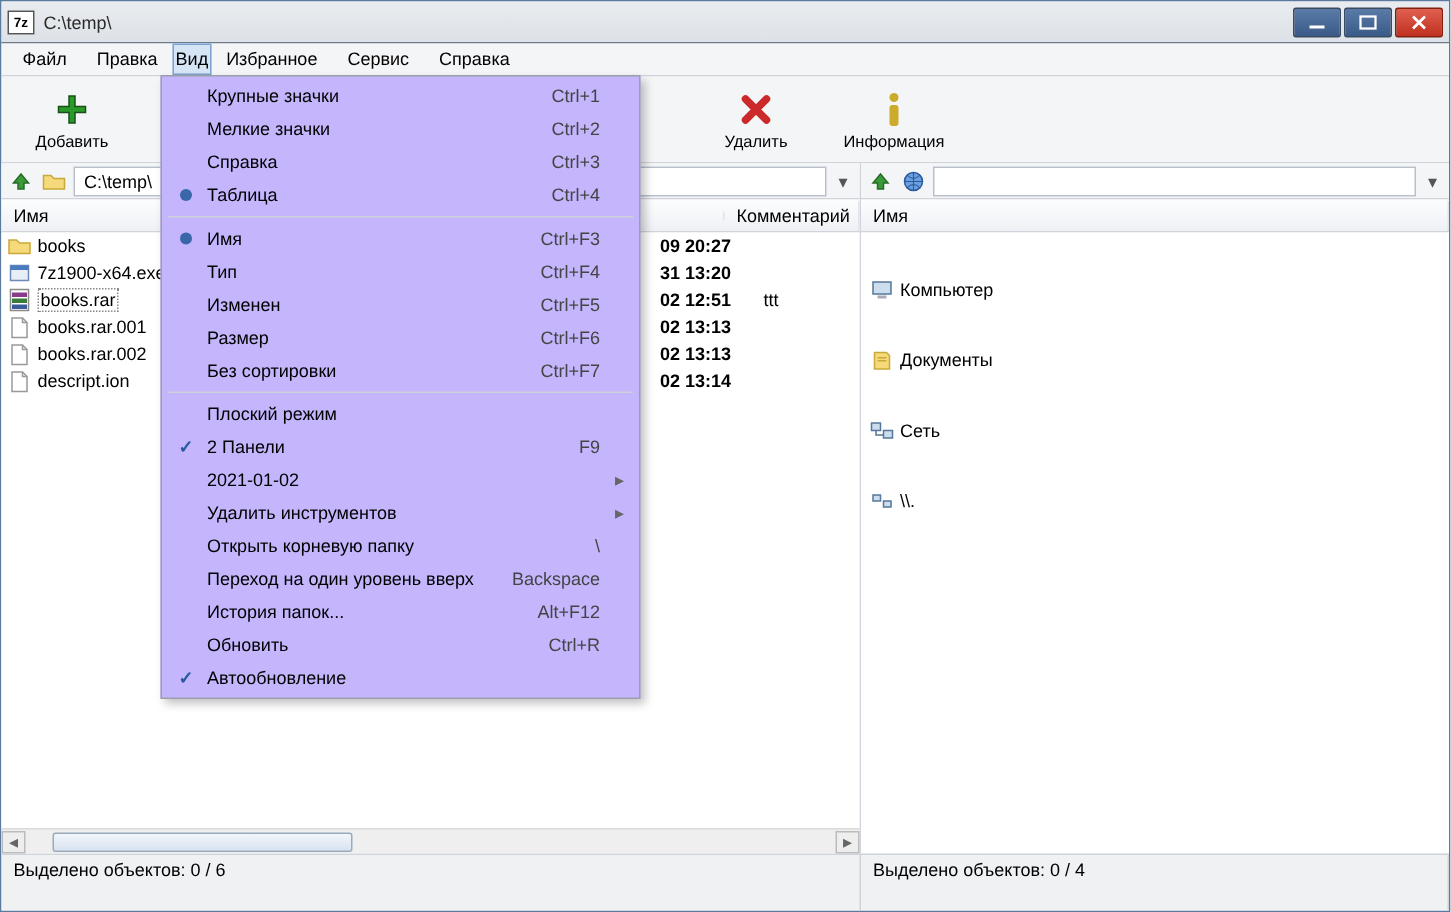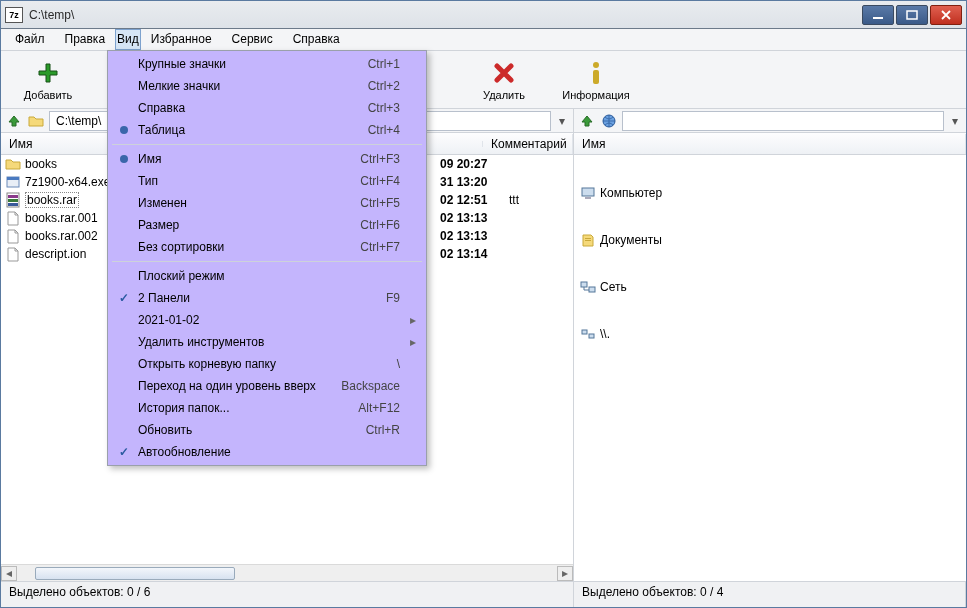--- a/index.html
+++ b/index.html
@@ -45,7 +45,7 @@
 .paneR .addrbar { }
 .paneR .filelist .row { padding-left: 6px; margin-top: 29px; }
 
-.statusbar { height: 26px; background: #f0f1f3; border-top: 1px solid #d0d4da; display: flex; }
+.statusbar { height: 38px; background: #f0f1f3; border-top: 1px solid #d0d4da; display: flex; }
 .statusbar .cell { flex: 1; padding: 3px 8px; border-right: 1px solid #d0d4da; }
 .hscroll { height: 17px; background:#efefef; border-top:1px solid #dadada; display:flex; align-items:center; }
 .hscroll .thumb { height:13px; width:200px; margin-left:18px; background:linear-gradient(#f3f6fb,#d7e2f0); border:1px solid #9ab; border-radius:2px; }

